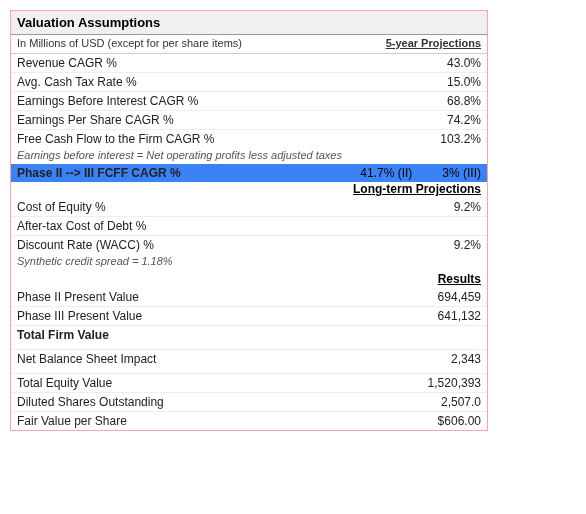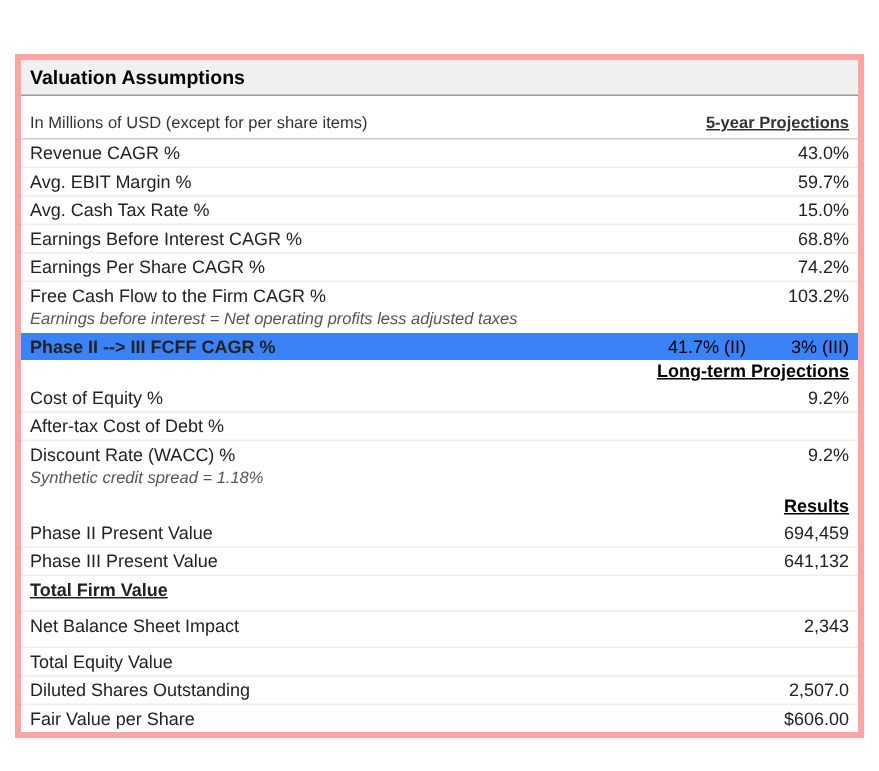--- a/index.html
+++ b/index.html
@@ -18,9 +18,8 @@
     }
 
     .table-container {
-      border: 4px solid #fca5a5;
-      width: 566px;
-      margin-top: 26px;
+      border: 1px solid #fca5a5;
+      width: 478px;
     }
 
     .header-row {

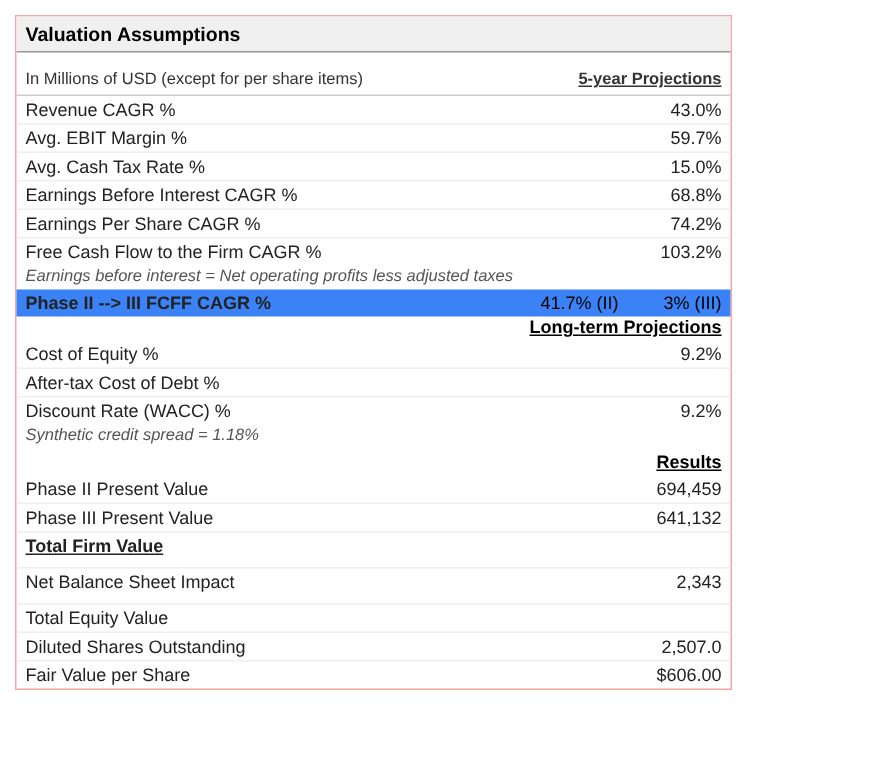--- a/index.html
+++ b/index.html
@@ -31,7 +31,7 @@
     }
 
     .sub-header {
-      padding: 12px 6px 4px 6px;
+      padding: 2px 6px 4px 6px;
       font-size: 11px;
       color: #333;
       display: flex;

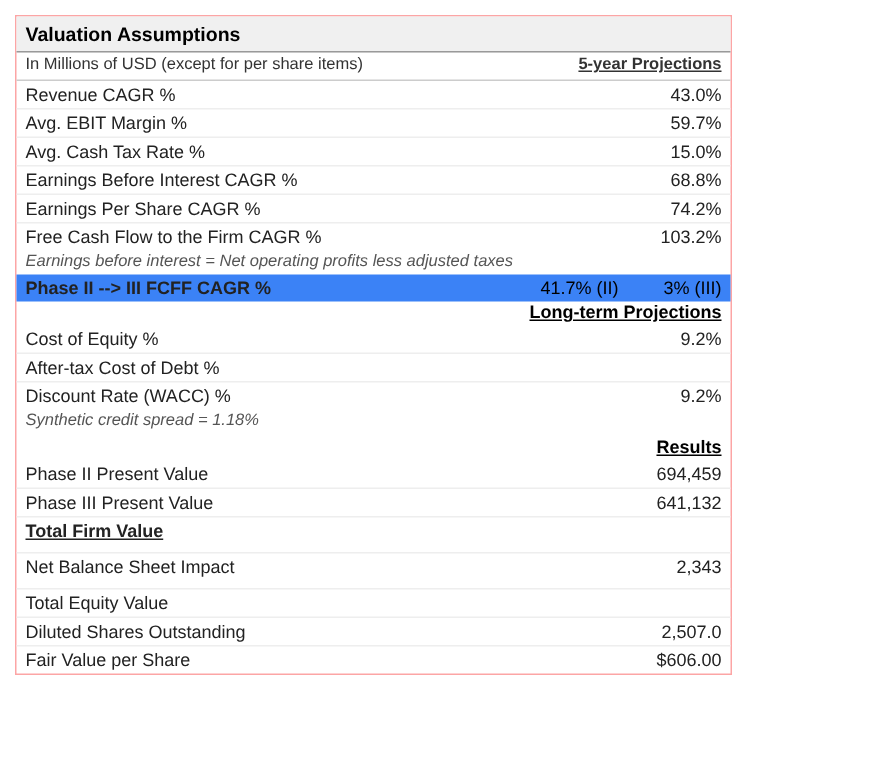--- a/index.html
+++ b/index.html
@@ -135,10 +135,6 @@
       <span class="row-value">43.0%</span>
     </div>
     <div class="data-row">
-      <span class="row-label">Avg. EBIT Margin %</span>
-      <span class="row-value">59.7%</span>
-    </div>
-    <div class="data-row">
       <span class="row-label">Avg. Cash Tax Rate %</span>
       <span class="row-value">15.0%</span>
     </div>

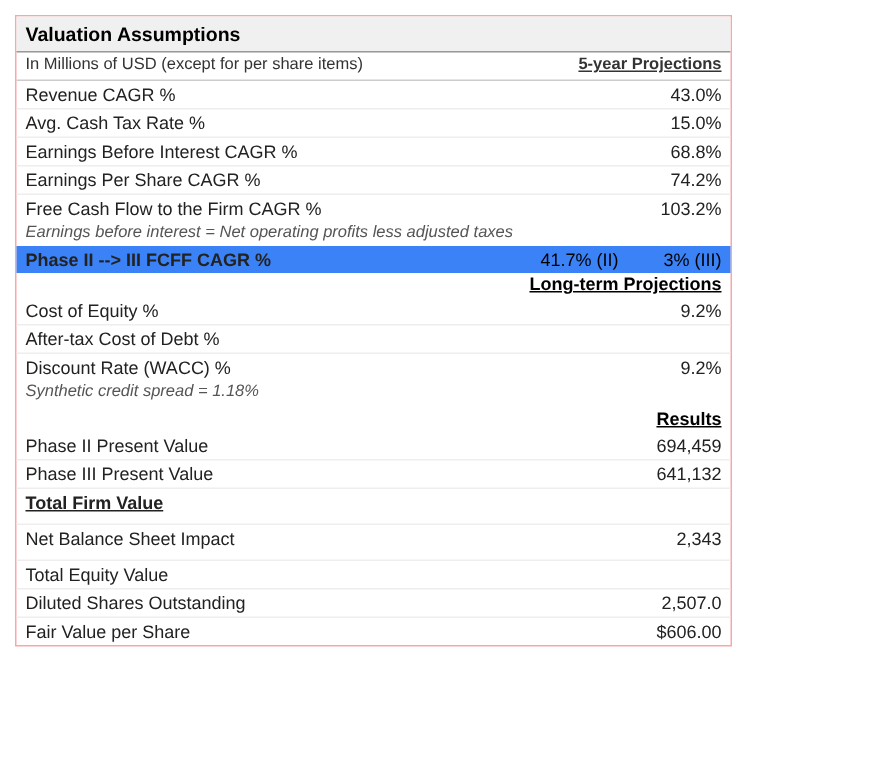--- a/index.html
+++ b/index.html
@@ -112,7 +112,6 @@
 
     .bold-label {
       font-weight: bold;
-      text-decoration: underline;
     }
   </style>
 </head>

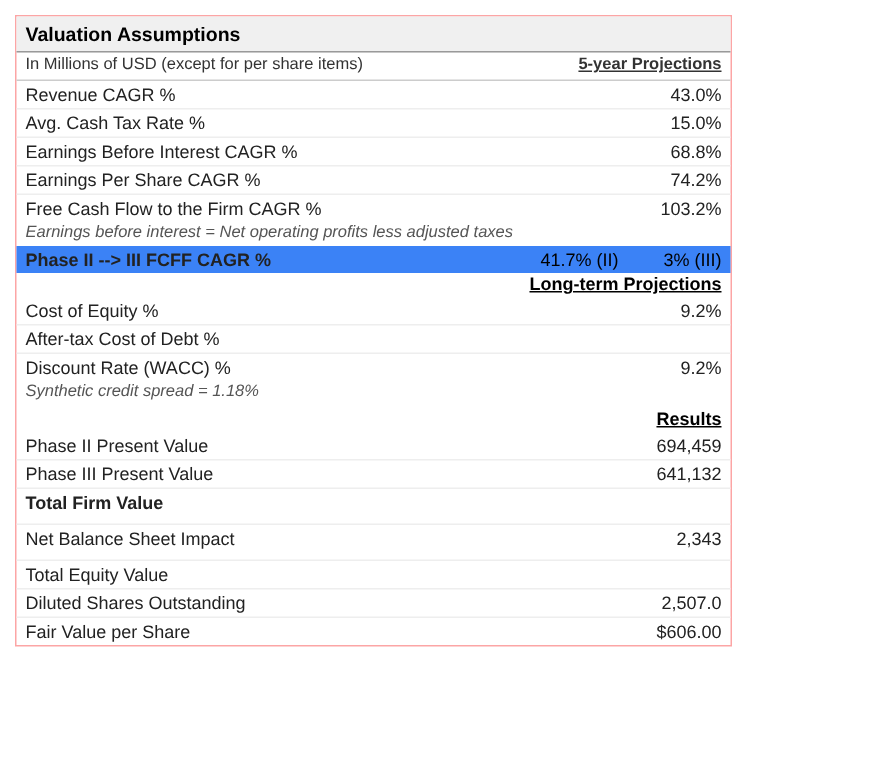--- a/index.html
+++ b/index.html
@@ -217,6 +217,7 @@
   <div>
     <div class="data-row">
       <span class="row-label">Total Equity Value</span>
+      <span class="row-value">1,520,393</span>
     </div>
     <div class="data-row">
       <span class="row-label">Diluted Shares Outstanding</span>

